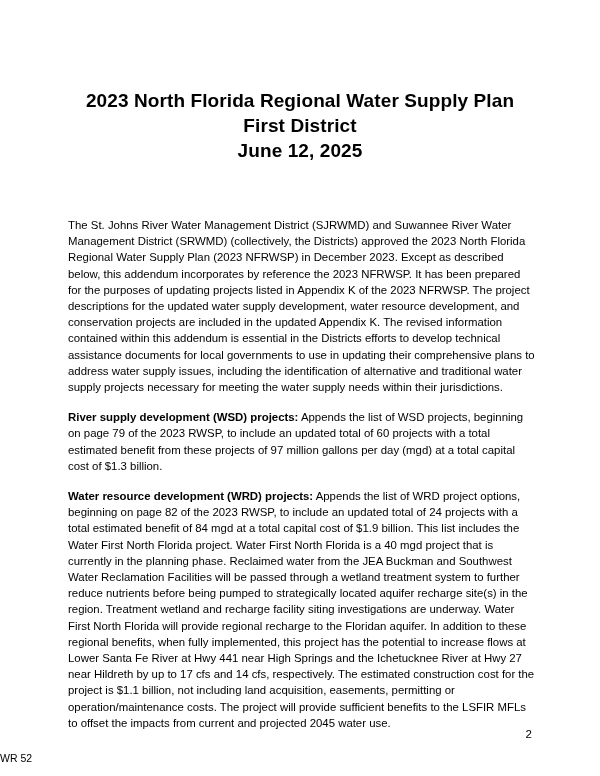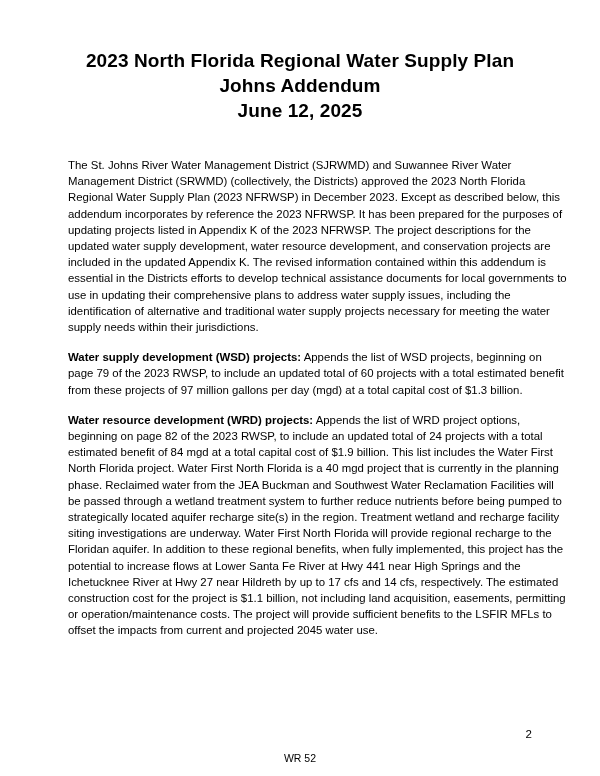--- a/index.html
+++ b/index.html
@@ -25,7 +25,7 @@
   .title-block {
     text-align: center;
     margin: 0;
-    padding-top: 48px;
+    padding-top: 88px;
   }
   .title-line {
     font-size: 19px;

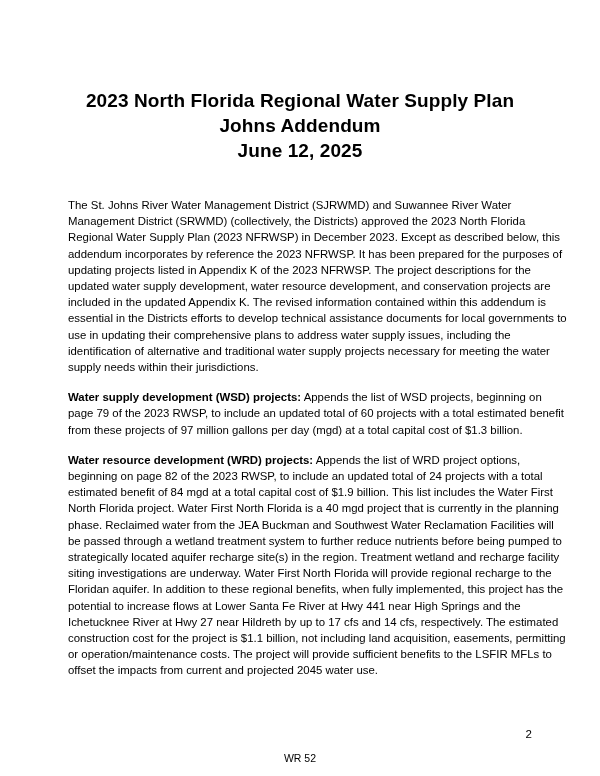--- a/index.html
+++ b/index.html
@@ -68,7 +68,7 @@
 
   <div class="title-block">
     <div class="title-line">2023 North Florida Regional Water Supply Plan</div>
-    <div class="title-line">Johns Addendum</div>
+    <div class="title-line">First District</div>
     <div class="title-line">June 12, 2025</div>
   </div>
 

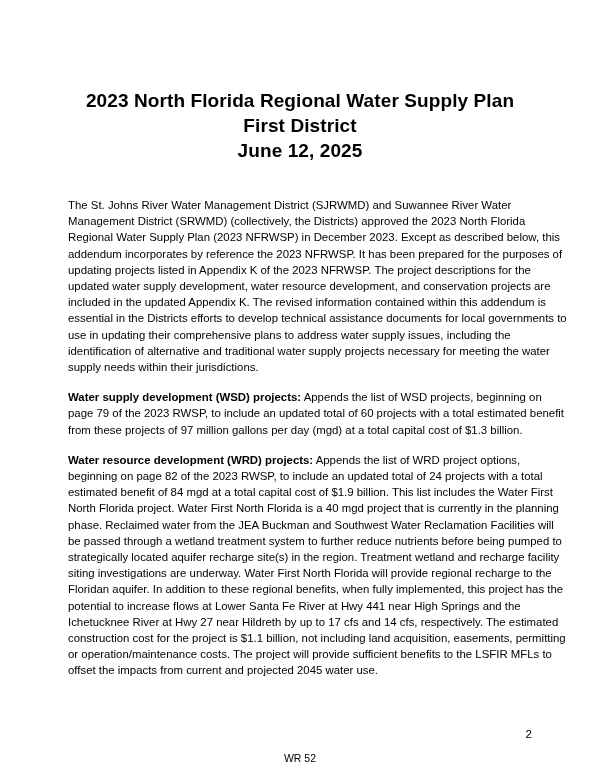--- a/index.html
+++ b/index.html
@@ -34,8 +34,8 @@
     letter-spacing: 0.1px;
   }
   .content {
-    padding: 0 32px 0 68px;
-    margin-top: 34px;
+    padding: 0 64px 0 68px;
+    margin-top: 54px;
   }
   p.para {
     font-size: 11.4px;

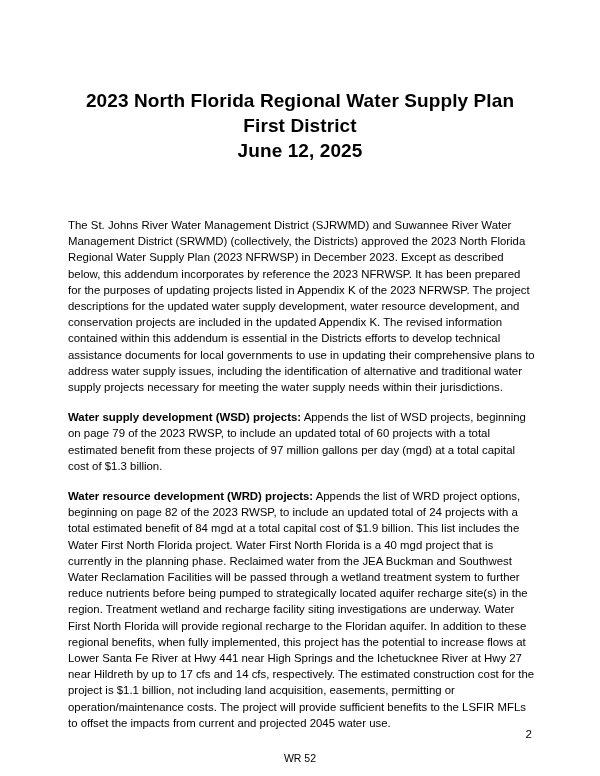--- a/index.html
+++ b/index.html
@@ -77,7 +77,7 @@
     <p class="para"><span>The St. Johns River Water Management District (SJRWMD) and Suwannee River Water Management District (SRWMD) (collectively, the Districts) approved the 2023 North Florida Regional Water Supply Plan (2023 NFRWSP) in December 2023. Except as described below, this addendum incorporates by reference the 2023 NFRWSP. It has been prepared for the purposes of updating projects listed in Appendix K of the 2023 NFRWSP. The project descriptions for the updated water supply development, water resource development, and conservation projects are included in the updated Appendix K. The revised information contained within this addendum is essential in the Districts efforts to develop technical assistance documents for local governments to use in updating their comprehensive plans to address water supply issues, including the identification of alternative and traditional water supply projects necessary for meeting the water supply needs within their jurisdictions.</span></p>
 
 
-    <p class="para"><span class="lead">Water supply development (WSD) projects:</span><span> Appends the list of WSD projects, beginning on page 79 of the 2023 RWSP, to include an updated total of 60 projects with a total estimated benefit from these projects of 97 million gallons per day (mgd) at a total capital cost of $1.3 billion.</span></p>
+    <p class="para"><span class="lead">River supply development (WSD) projects:</span><span> Appends the list of WSD projects, beginning on page 79 of the 2023 RWSP, to include an updated total of 60 projects with a total estimated benefit from these projects of 97 million gallons per day (mgd) at a total capital cost of $1.3 billion.</span></p>
 
     <p class="para"><span class="lead">Water resource development (WRD) projects:</span><span> Appends the list of WRD project options, beginning on page 82 of the 2023 RWSP, to include an updated total of 24 projects with a total estimated benefit of 84 mgd at a total capital cost of $1.9 billion. This list includes the Water First North Florida project. Water First North Florida is a 40 mgd project that is currently in the planning phase. Reclaimed water from the JEA Buckman and Southwest Water Reclamation Facilities will be passed through a wetland treatment system to further reduce nutrients before being pumped to strategically located aquifer recharge site(s) in the region. Treatment wetland and recharge facility siting investigations are underway. Water First North Florida will provide regional recharge to the Floridan aquifer. In addition to these regional benefits, when fully implemented, this project has the potential to increase flows at Lower Santa Fe River at Hwy 441 near High Springs and the Ichetucknee River at Hwy 27 near Hildreth by up to 17 cfs and 14 cfs, respectively. The estimated construction cost for the project is $1.1 billion, not including land acquisition, easements, permitting or operation/maintenance costs. The project will provide sufficient benefits to the LSFIR MFLs to offset the impacts from current and projected 2045 water use.</span></p>
 

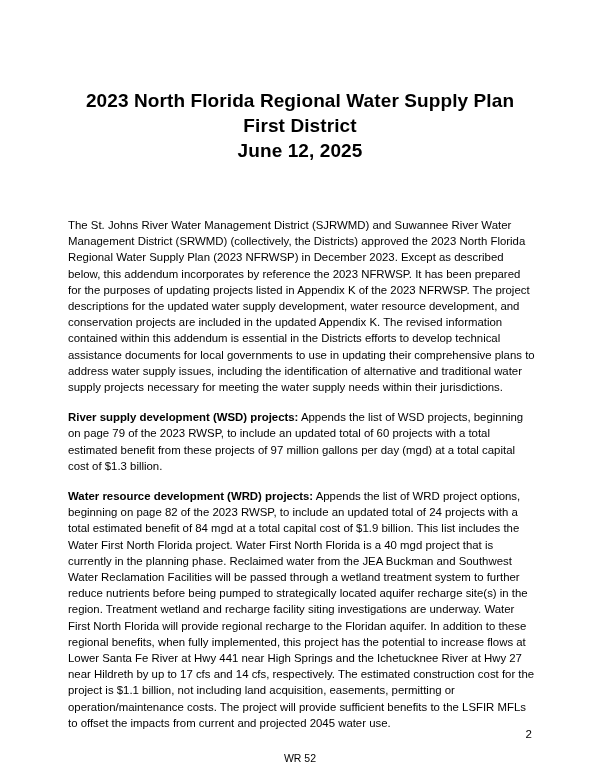--- a/index.html
+++ b/index.html
@@ -57,7 +57,6 @@
     left: 0;
     right: 0;
     top: 752px;
-    text-align: center;
     font-size: 10.5px;
   }
 </style>

